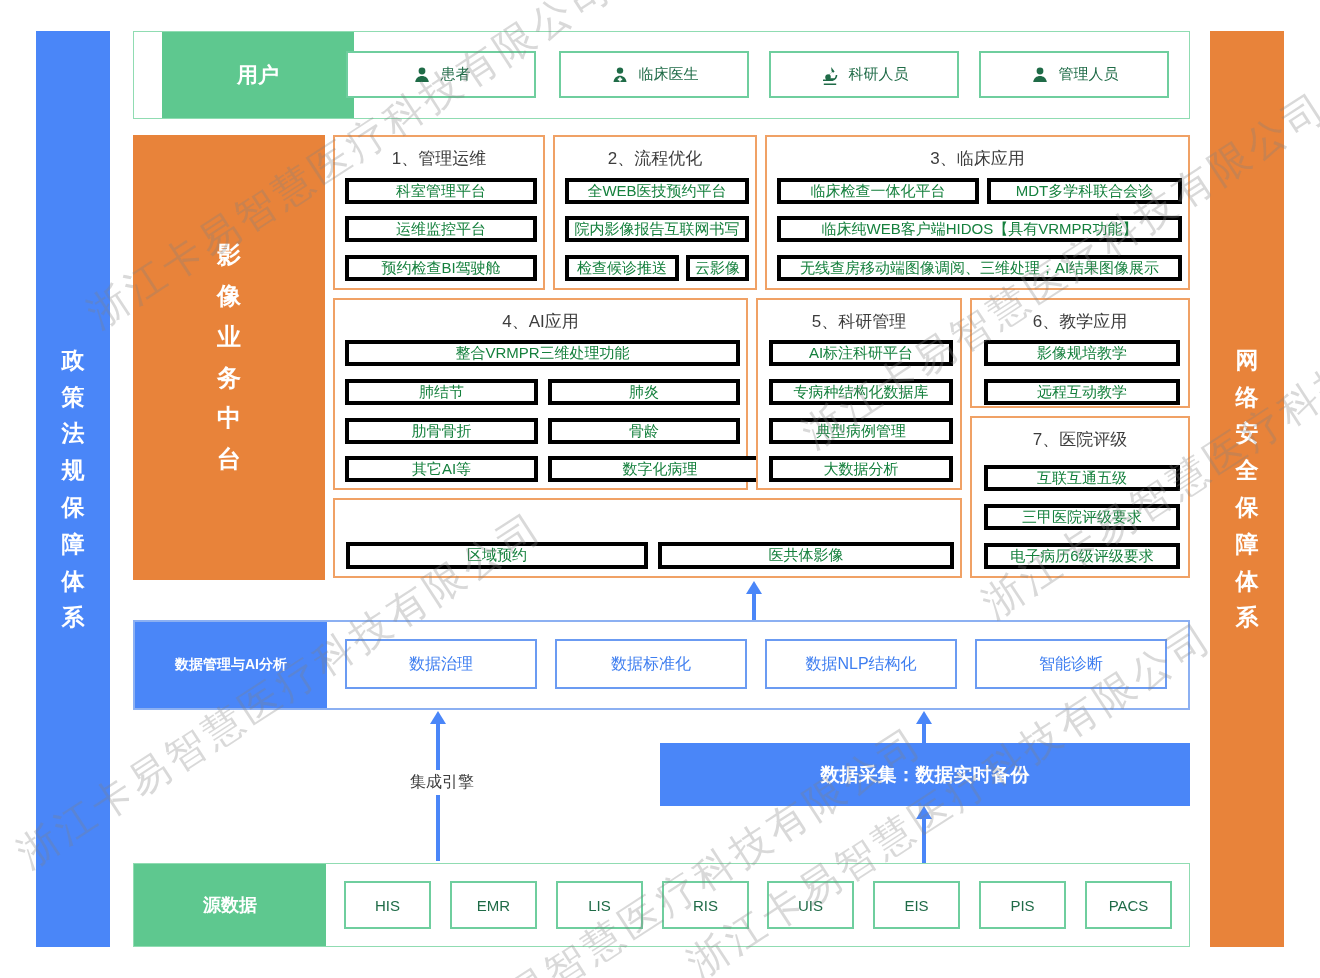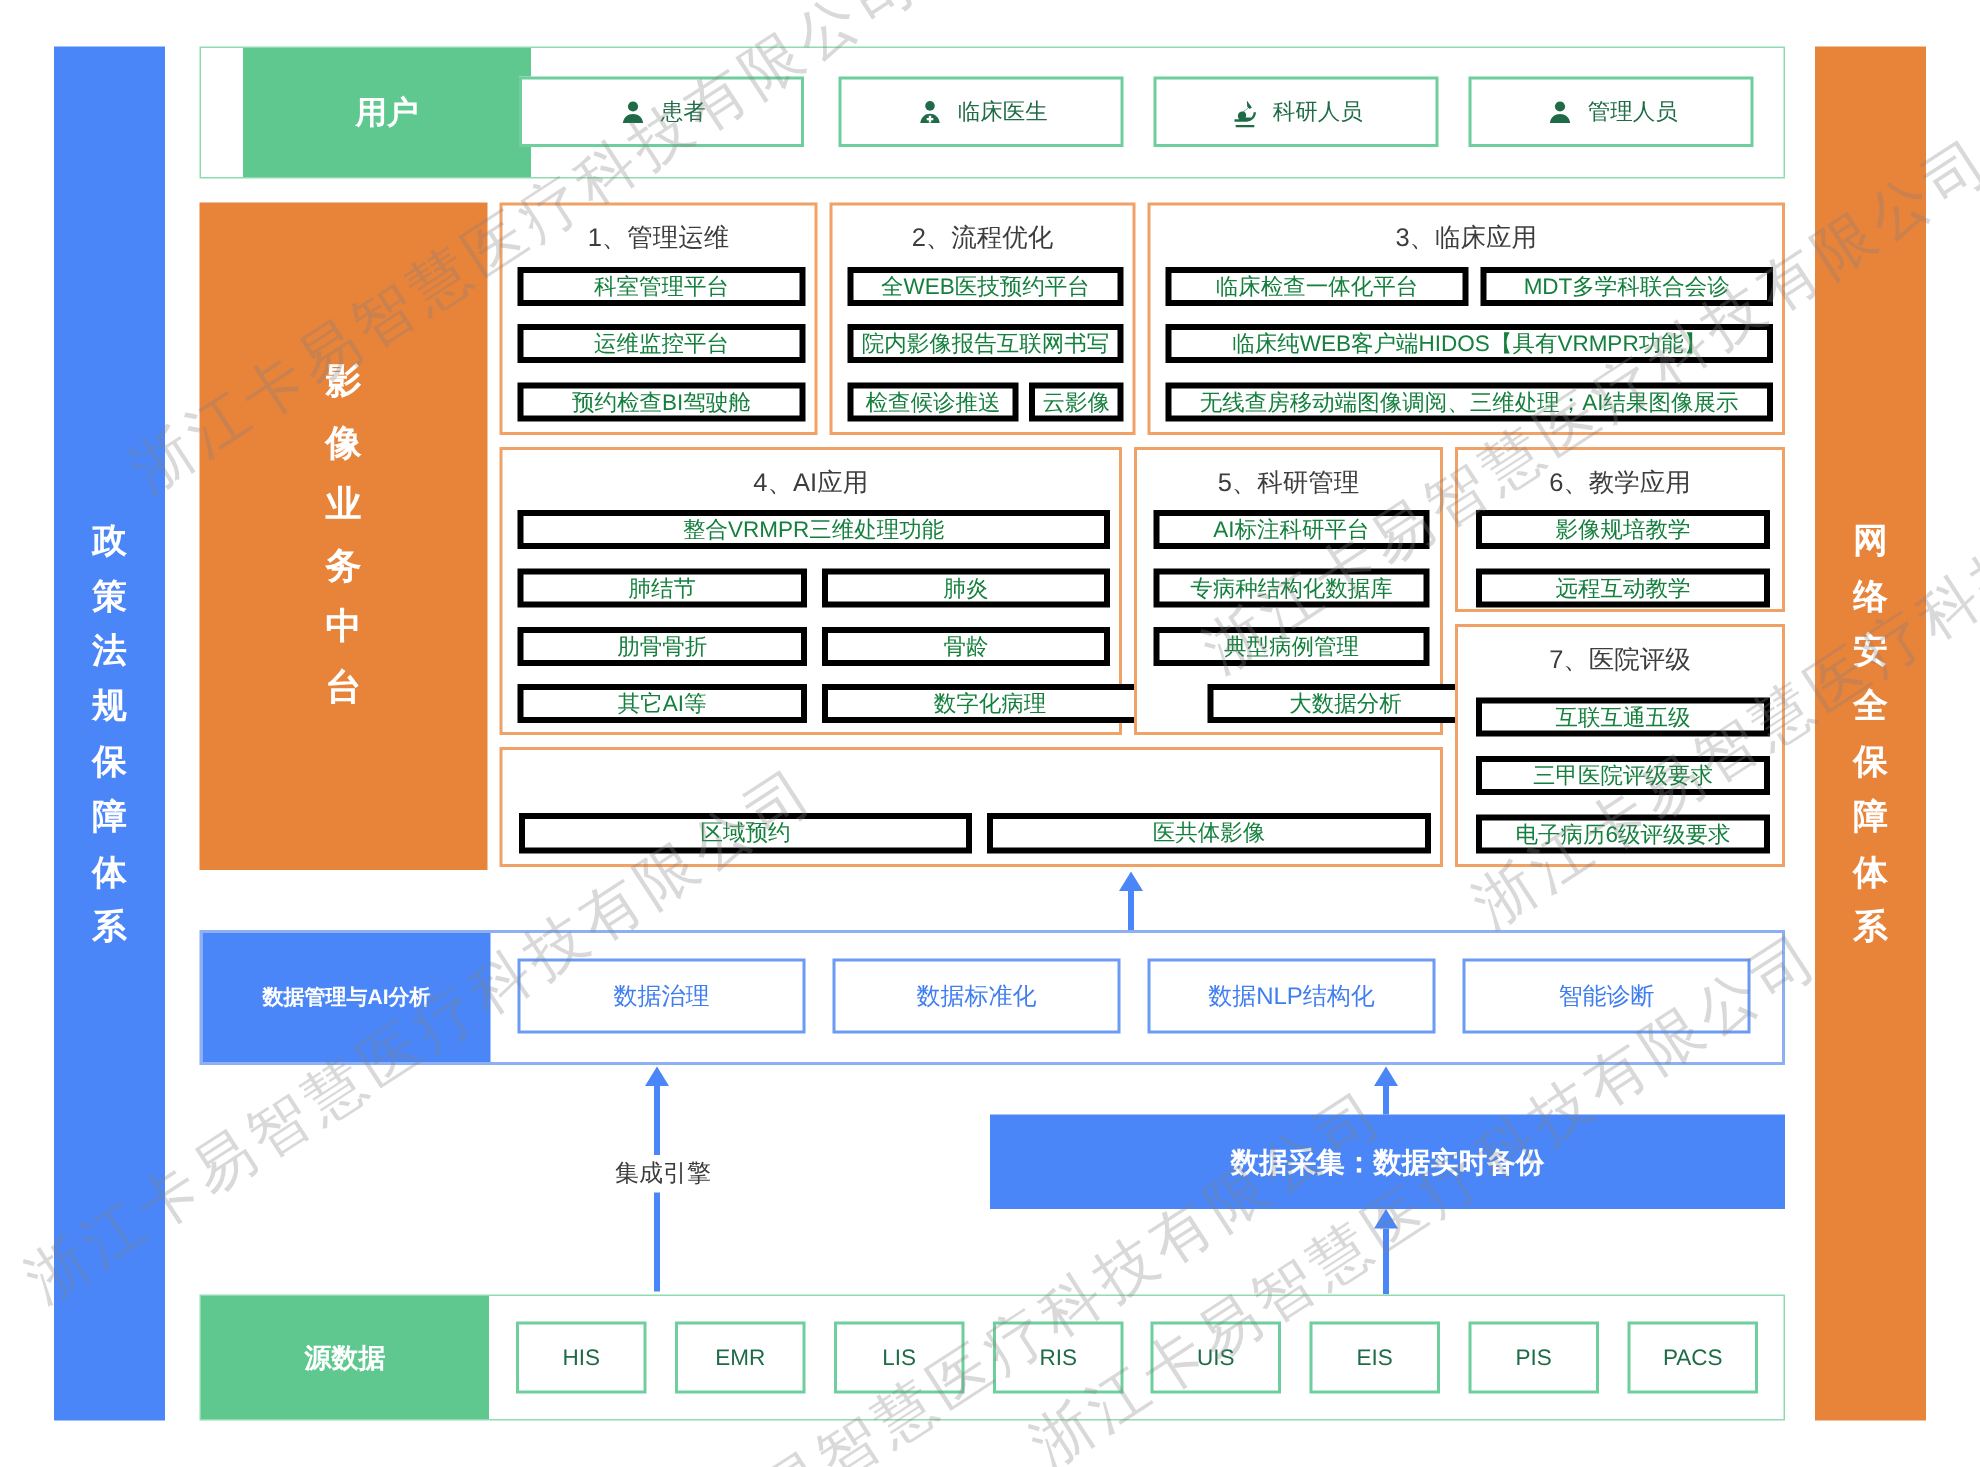--- a/index.html
+++ b/index.html
@@ -139,7 +139,7 @@
     <div class="oitem" style="left:11px;top:40px;width:184px;height:26px;">AI标注科研平台</div>
     <div class="oitem" style="left:11px;top:79px;width:184px;height:26px;">专病种结构化数据库</div>
     <div class="oitem" style="left:11px;top:118px;width:184px;height:26px;">典型病例管理</div>
-    <div class="oitem" style="left:11px;top:156px;width:184px;height:26px;margin-left:36px;">大数据分析</div>
+    <div class="oitem" style="left:11px;top:156px;width:184px;height:26px;">大数据分析</div>
   </div>
 
   <div class="section" style="left:970px;top:298px;width:220px;height:110px;">

